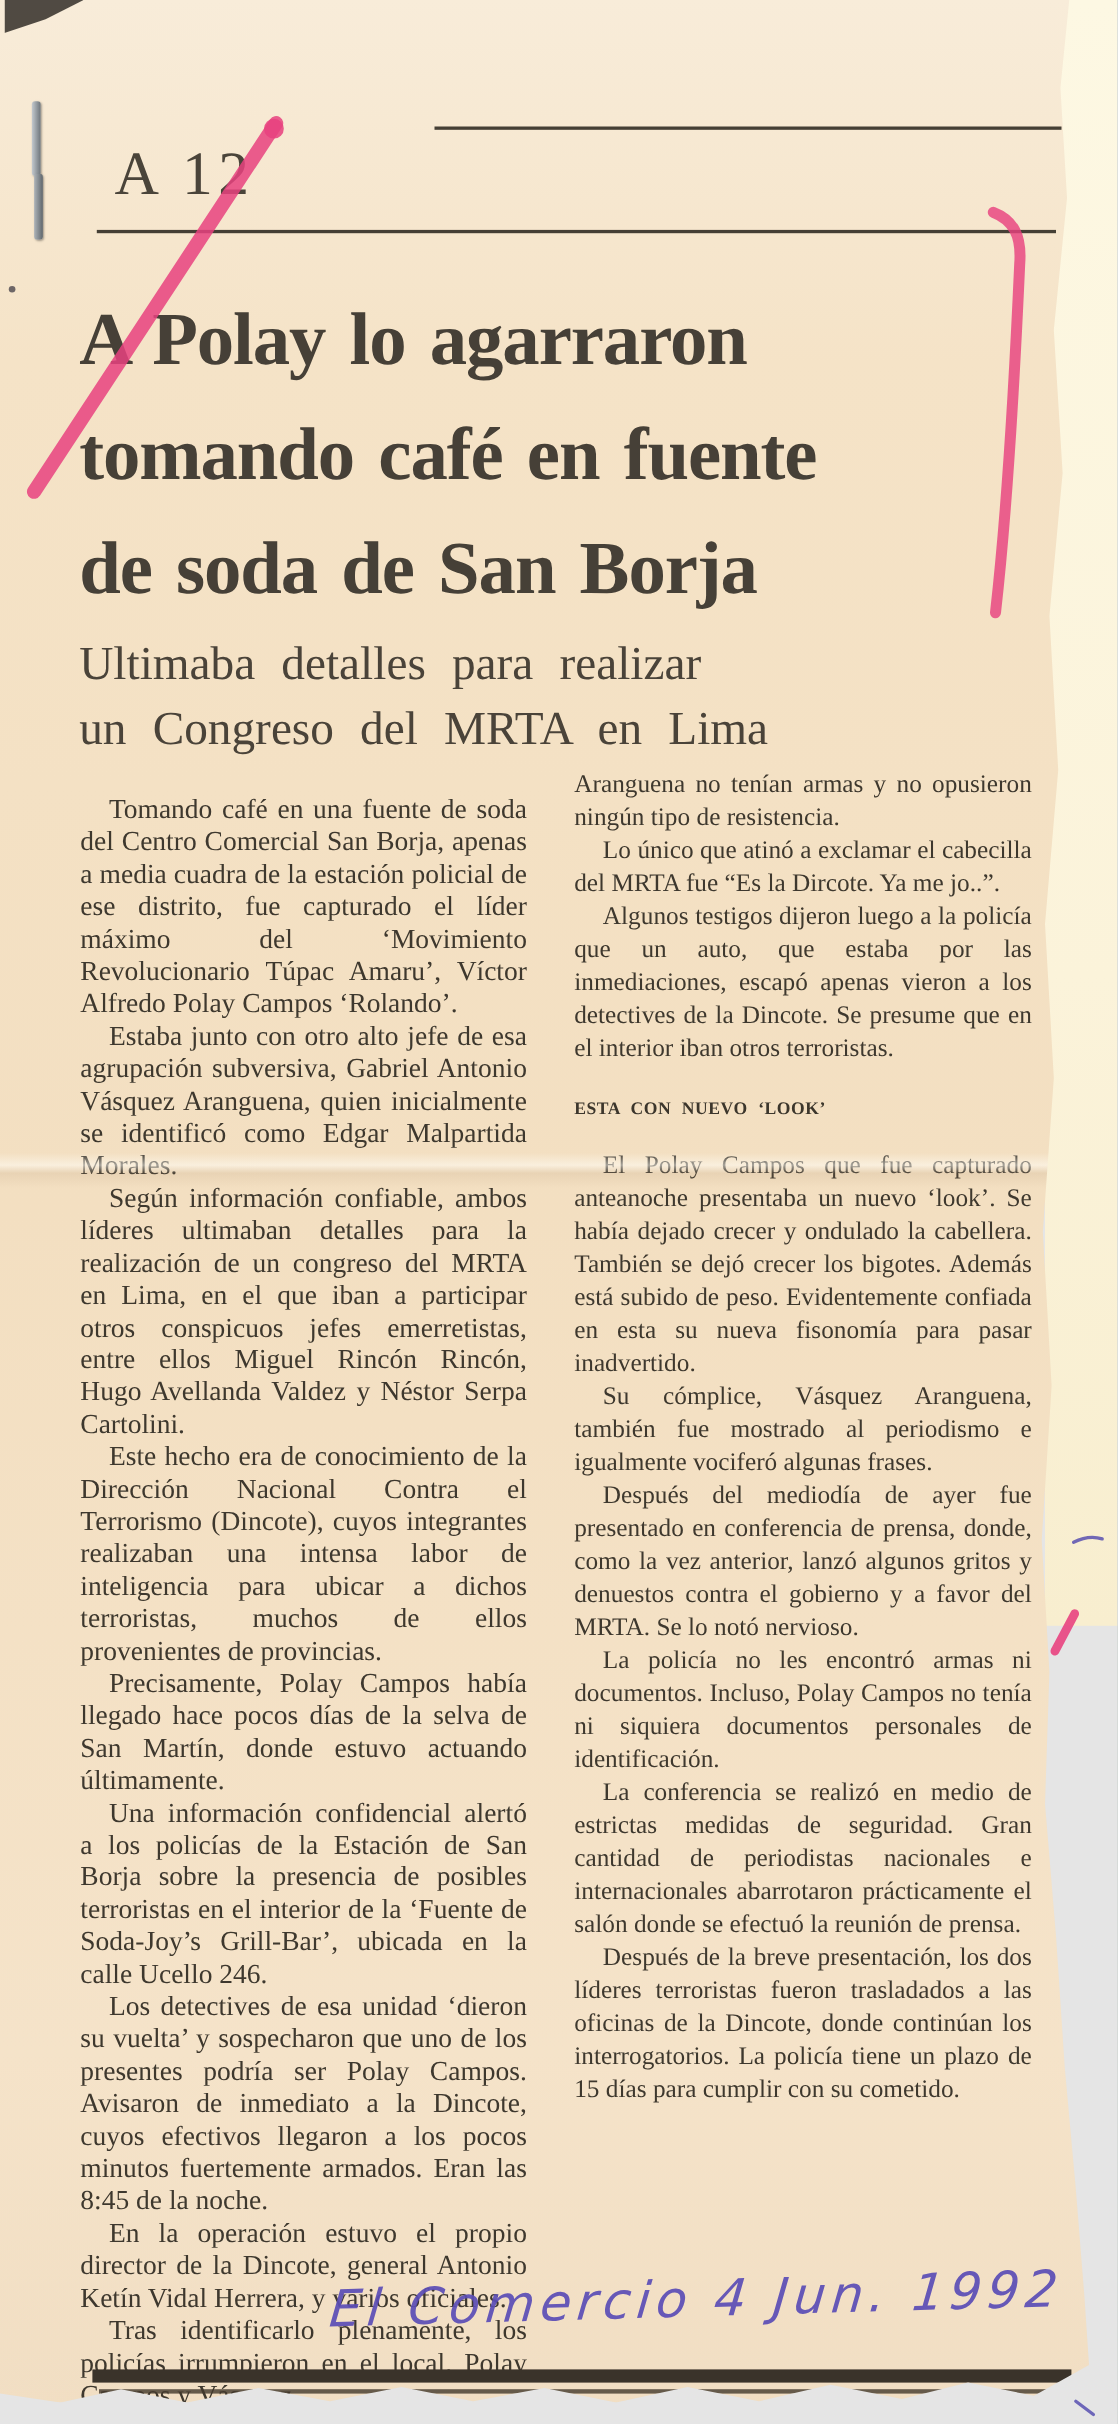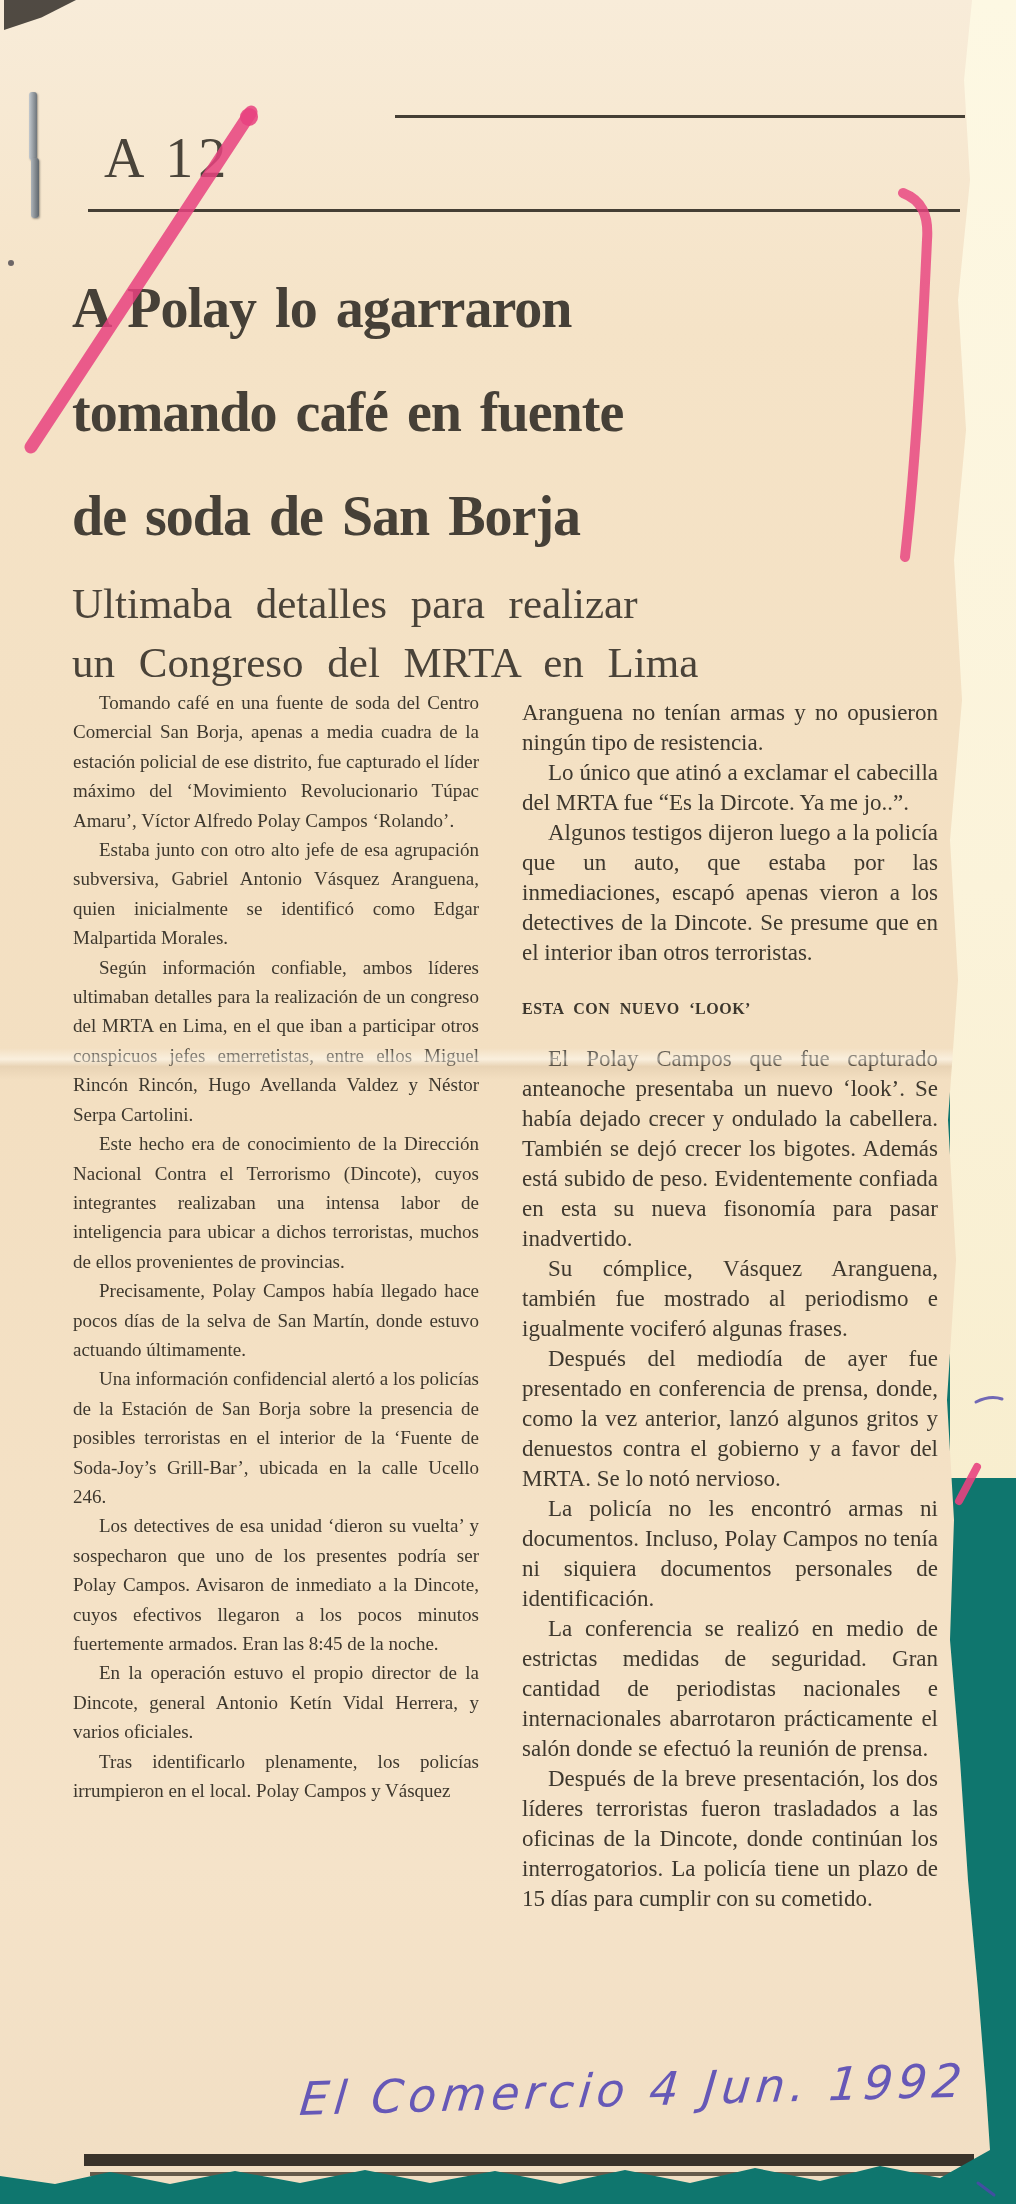--- a/index.html
+++ b/index.html
@@ -3,7 +3,7 @@
 <meta charset="utf-8">
 <style>
   html,body{margin:0;padding:0;background:#c8cfcc;}
-  .scan{position:relative;width:1016px;height:2204px;background:#0f766e;overflow:hidden;
+  .scan{position:relative;width:1016px;height:2204px;background:#e5e5e5;overflow:hidden;
         font-family:"Liberation Serif","DejaVu Serif",serif;}
   
   .backing{position:absolute;left:950px;top:0;width:66px;height:1478px;

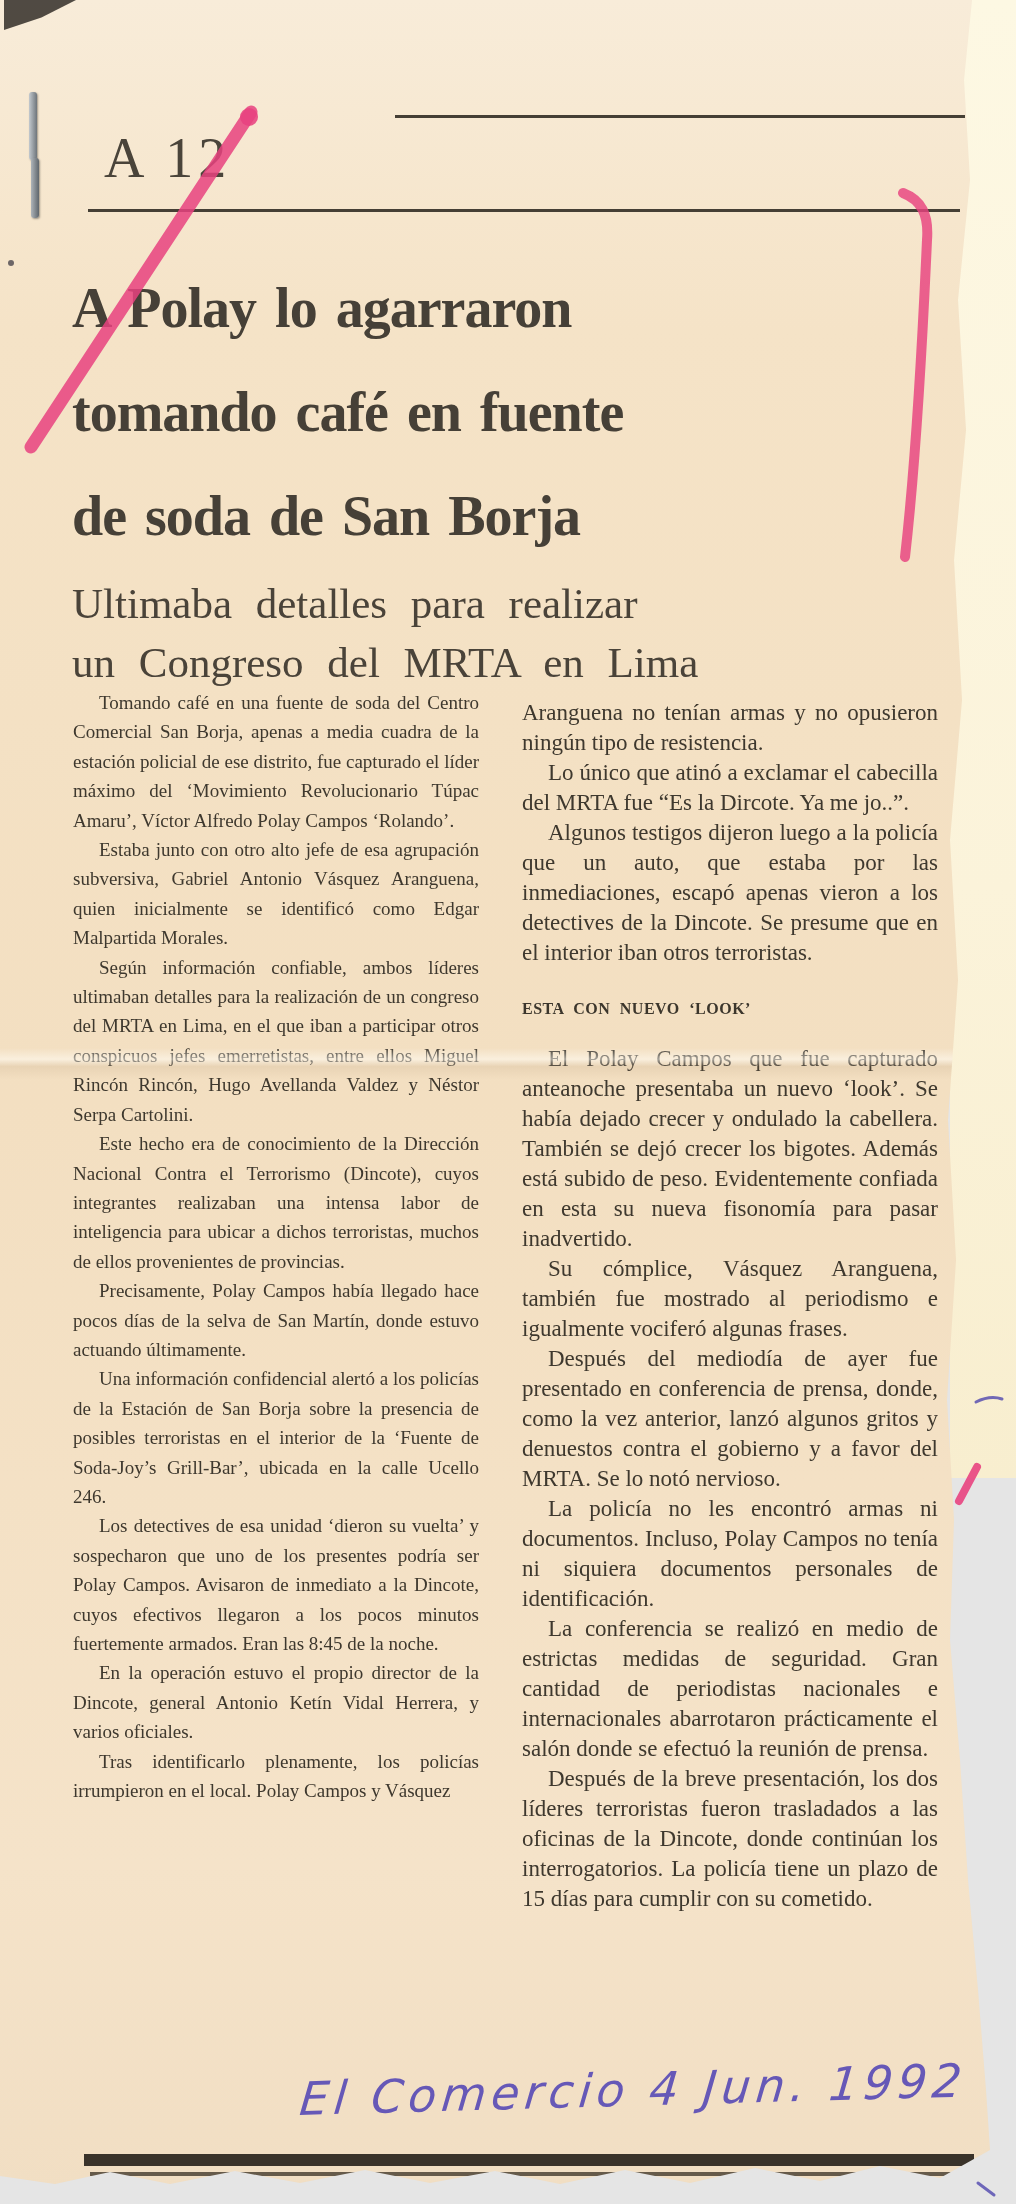--- a/index.html
+++ b/index.html
@@ -27,7 +27,7 @@
   .rule-top{position:absolute;left:395px;top:115px;width:570px;height:3px;background:#453f35;}
   .rule-head{position:absolute;left:88px;top:209px;width:872px;height:3px;background:#453f35;}
   .pagemark{position:absolute;left:104px;top:126px;font-size:56px;color:#4a443a;letter-spacing:5px;}
-  .headline{position:absolute;left:72px;top:256px;width:900px;font-size:56px;font-weight:bold;
+  .headline{position:absolute;left:72px;top:256px;width:900px;font-size:68px;font-weight:bold;
         color:#464037;line-height:104px;letter-spacing:-1px;word-spacing:6px;white-space:nowrap;}
   .subheadline{position:absolute;left:72px;top:574px;font-size:43px;color:#4a4339;
         line-height:59px;word-spacing:13px;white-space:nowrap;}

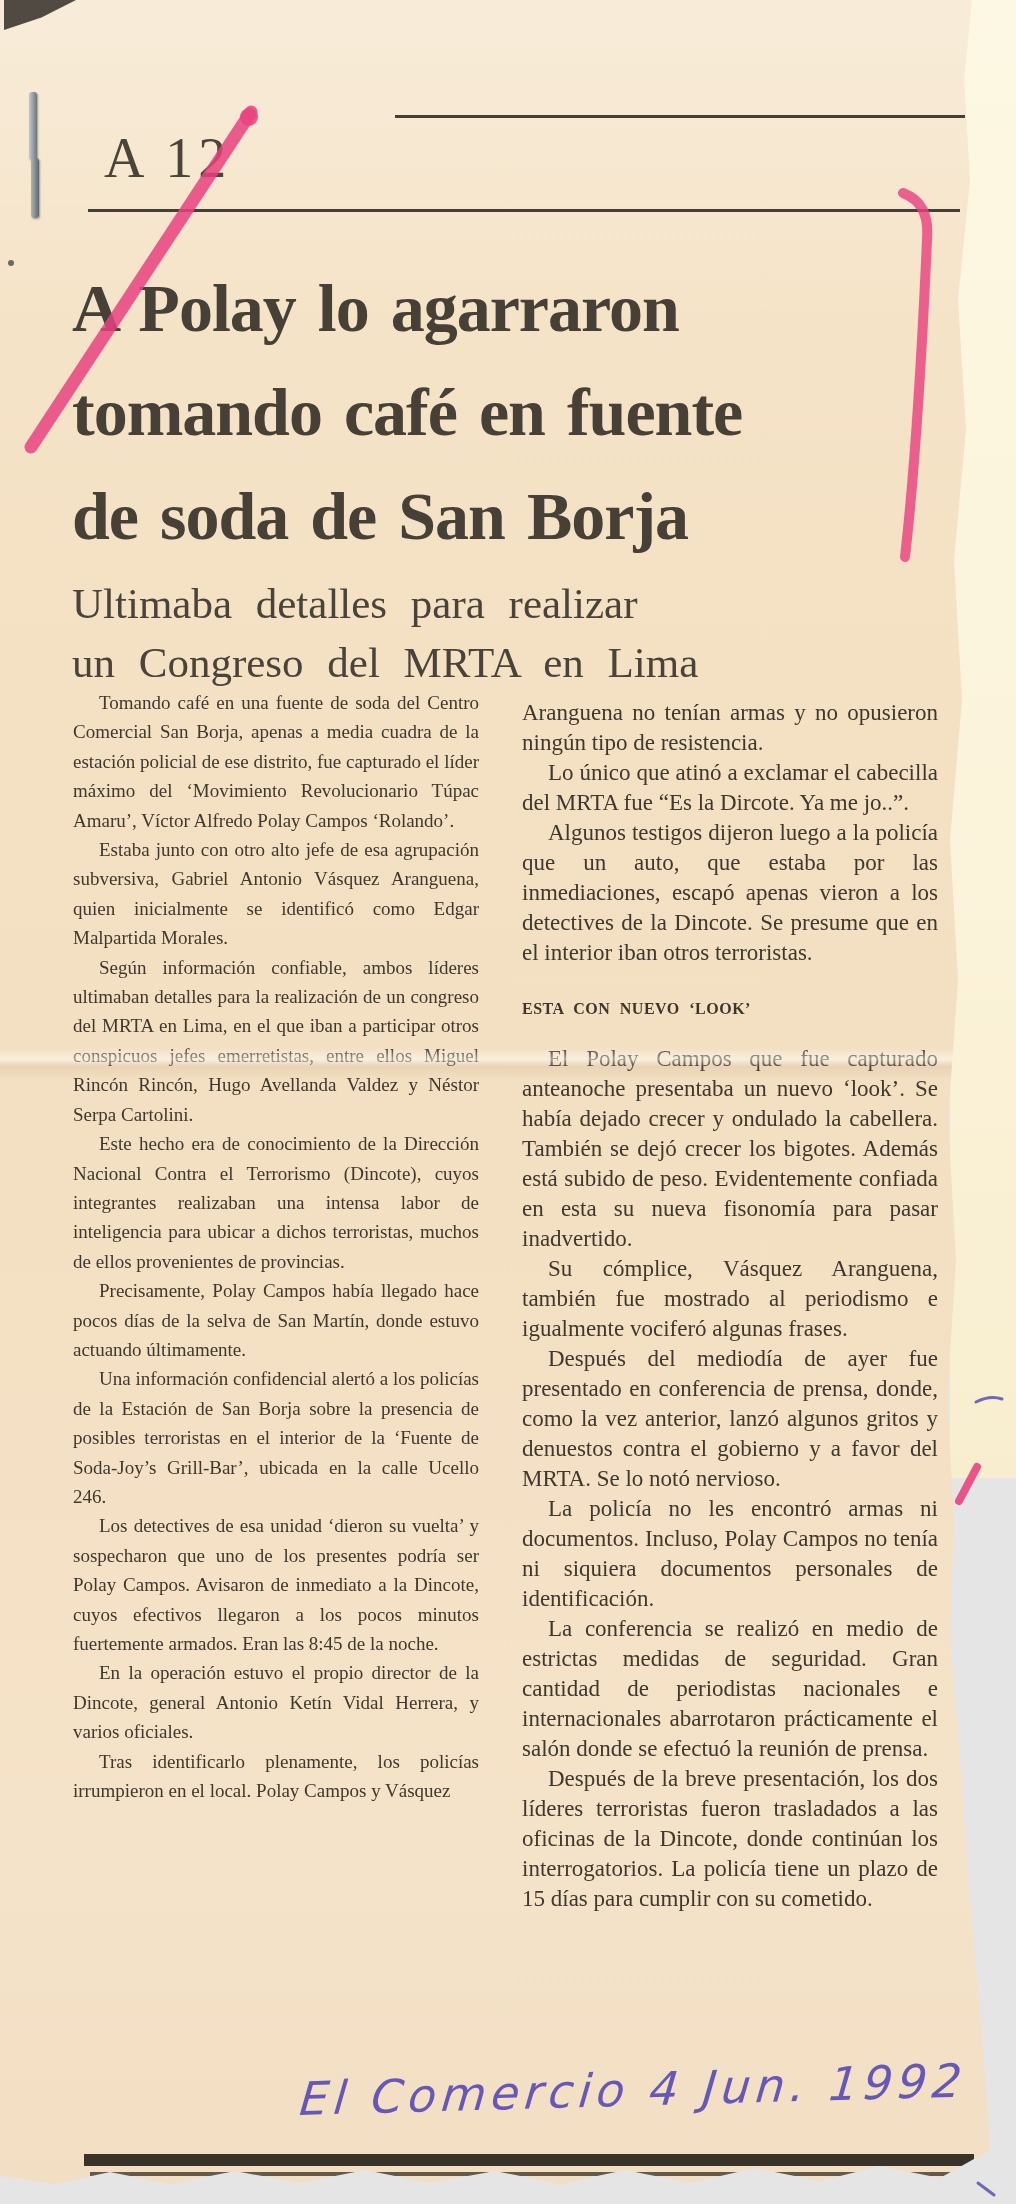--- a/index.html
+++ b/index.html
@@ -34,7 +34,7 @@
   .col{position:absolute;color:#3e382e;text-align:justify;}
   .col p{margin:0;text-indent:26px;}
   .col p.no-indent{text-indent:0;}
-  .col-left{left:73px;top:688px;width:406px;font-size:19px;line-height:29.4px;}
+  .col-left{left:73px;top:722px;width:406px;font-size:25px;line-height:29.4px;}
   .col-right{left:522px;top:698px;width:416px;font-size:23px;line-height:30px;}
   .section-head{font-weight:bold;text-indent:0 !important;margin:26px 0 20px 0 !important;
         font-size:16px;letter-spacing:.5px;word-spacing:5px;color:#3c362c;text-align:left;}

